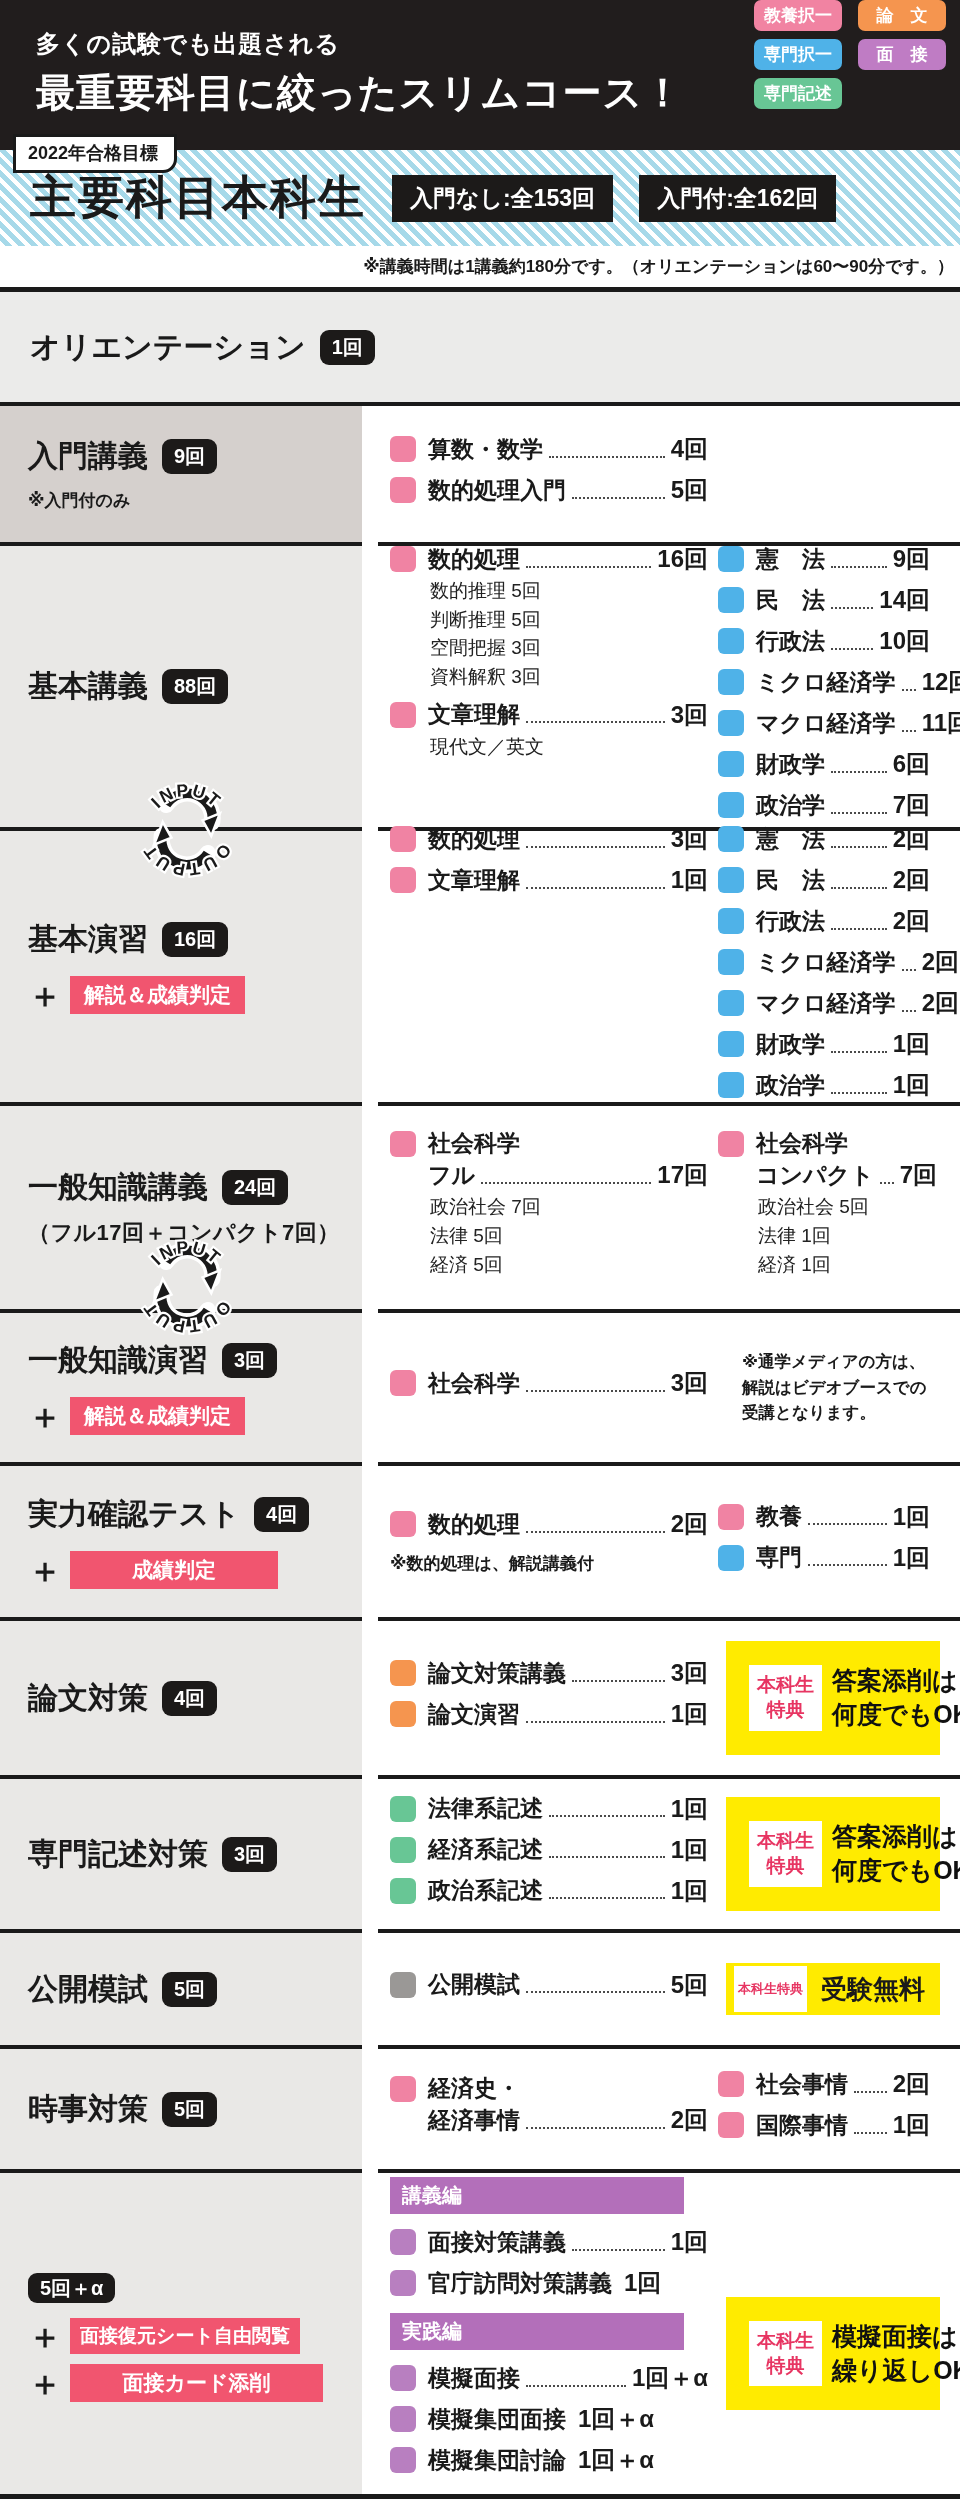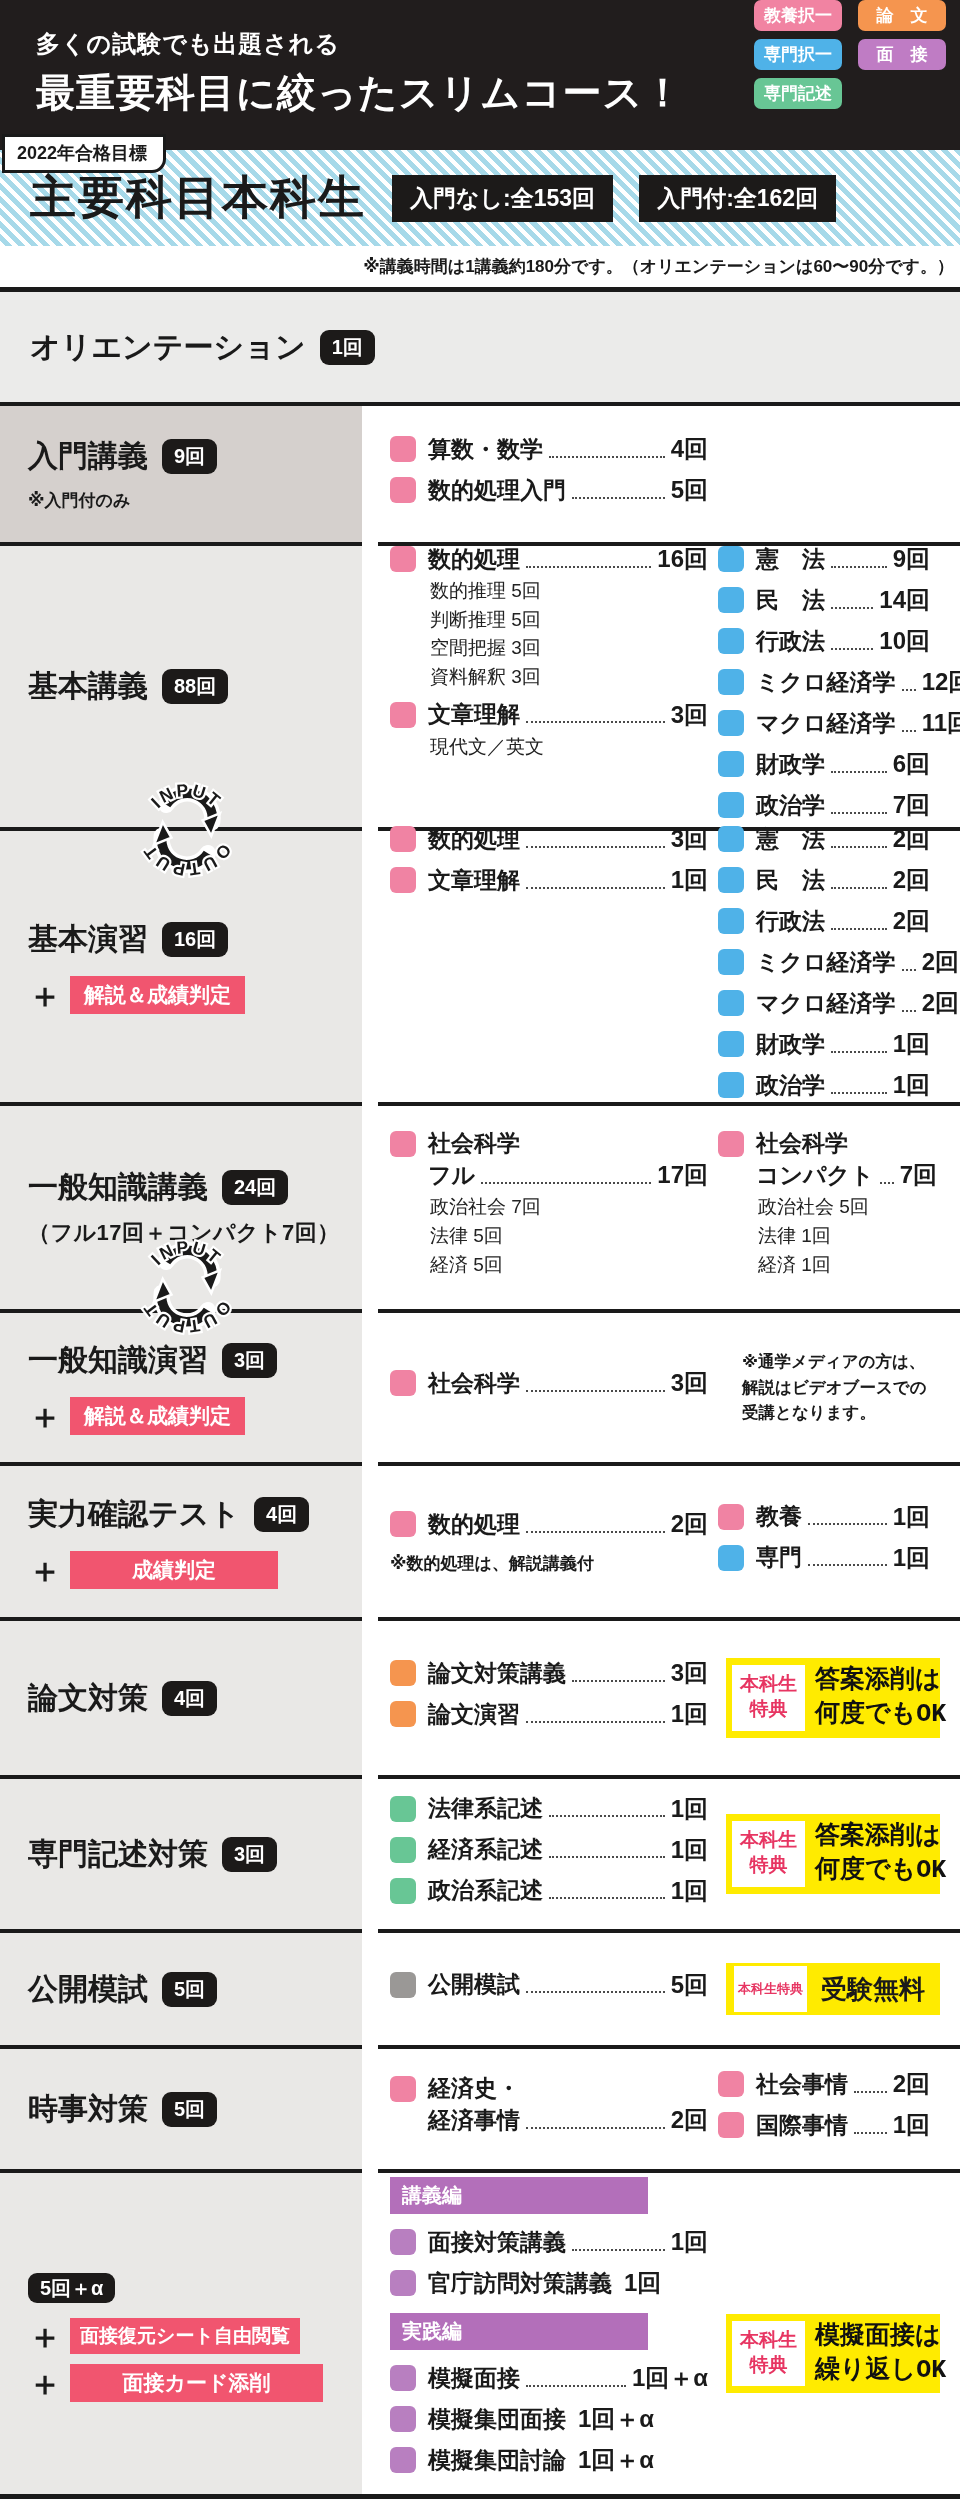--- a/index.html
+++ b/index.html
@@ -11,7 +11,7 @@
   .main-title{position:absolute;left:36px;top:66px;color:#fff;font-size:39px;font-weight:900;letter-spacing:1px;}
   .chips{position:absolute;top:0;right:12px;width:194px;display:flex;flex-wrap:wrap;gap:8px 16px;}
   .chip{width:88px;height:31px;border-radius:7px;color:#fff;font-weight:800;font-size:17px;display:flex;align-items:center;justify-content:center;}
-  .year-badge{position:absolute;left:2px;top:134px;background:#fff;border:3px solid #1a1a1a;border-radius:0 0 14px 0;font-size:18px;font-weight:900;padding:4px 16px 5px 12px;color:#1a1a1a;}
+  .year-badge{position:absolute;left:13px;top:134px;background:#fff;border:3px solid #1a1a1a;border-radius:0 0 14px 0;font-size:18px;font-weight:900;padding:4px 16px 5px 12px;color:#1a1a1a;}
 
   
   .band{height:96px;background:repeating-linear-gradient(45deg,#ffffff 0 4px,#a6d9e9 4px 9px);display:flex;align-items:center;}

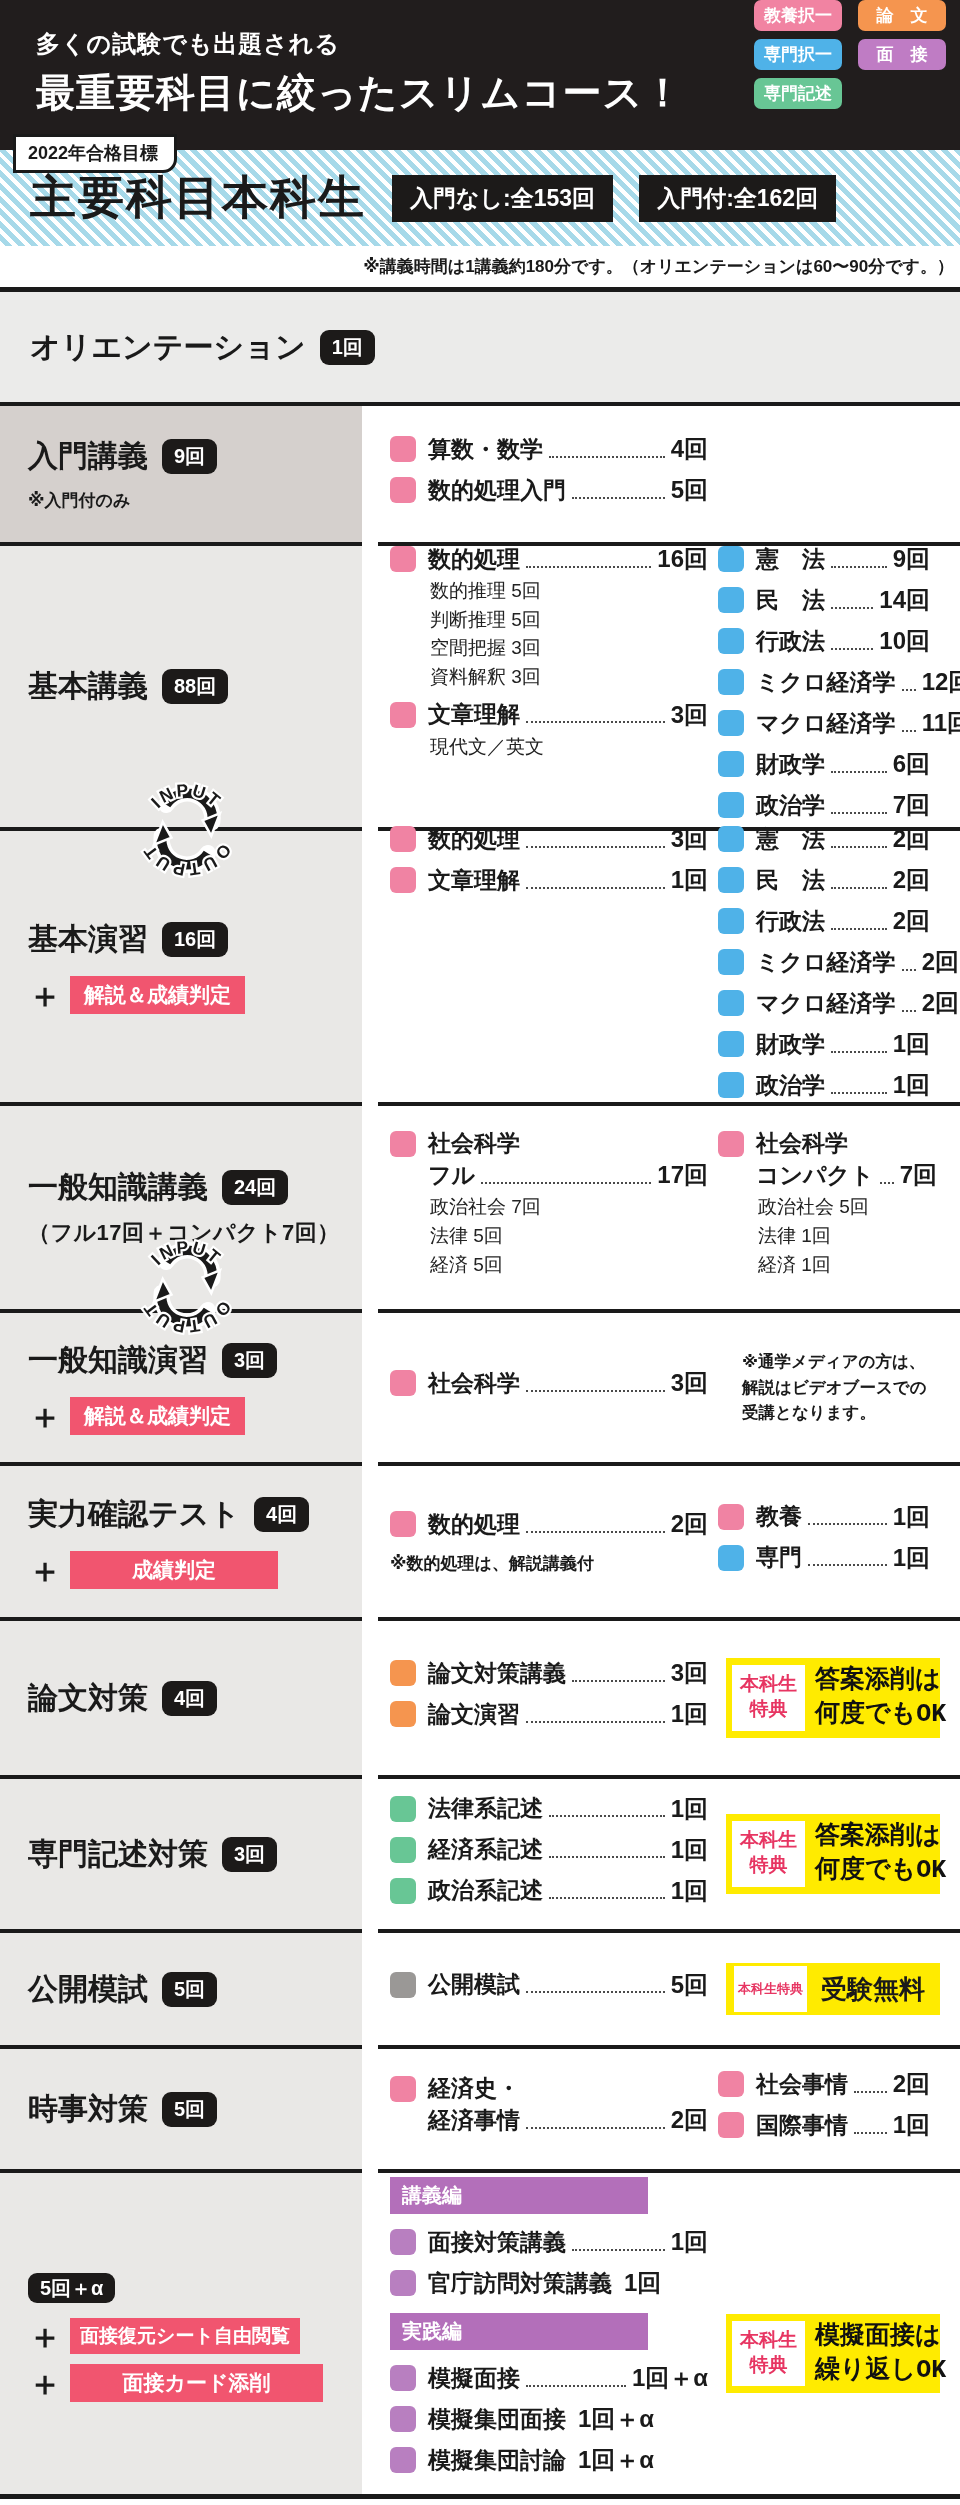--- a/index.html
+++ b/index.html
@@ -64,7 +64,7 @@
   .side-note{width:198px;font-size:16.5px;font-weight:600;line-height:1.55;margin-left:auto;}
   .col-note{font-size:17px;font-weight:600;margin-top:12px;}
 
-  .bonus{background:#ffeb00;display:flex;align-items:center;padding:6px;box-sizing:border-box;width:214px;margin-left:auto;font-family:Liberation Mono, monospace;}
+  .bonus{background:#ffeb00;display:flex;align-items:center;padding:23px;box-sizing:border-box;width:214px;margin-left:auto;}
   .bonus-tag{background:#fff;color:#e73562;font-weight:800;font-size:19px;line-height:1.3;text-align:center;padding:8px 8px;margin-right:10px;flex:none;}
   .bonus-tag span{display:block;}
   .bonus-text{font-size:25px;font-weight:800;color:#111;line-height:1.35;white-space:nowrap;}

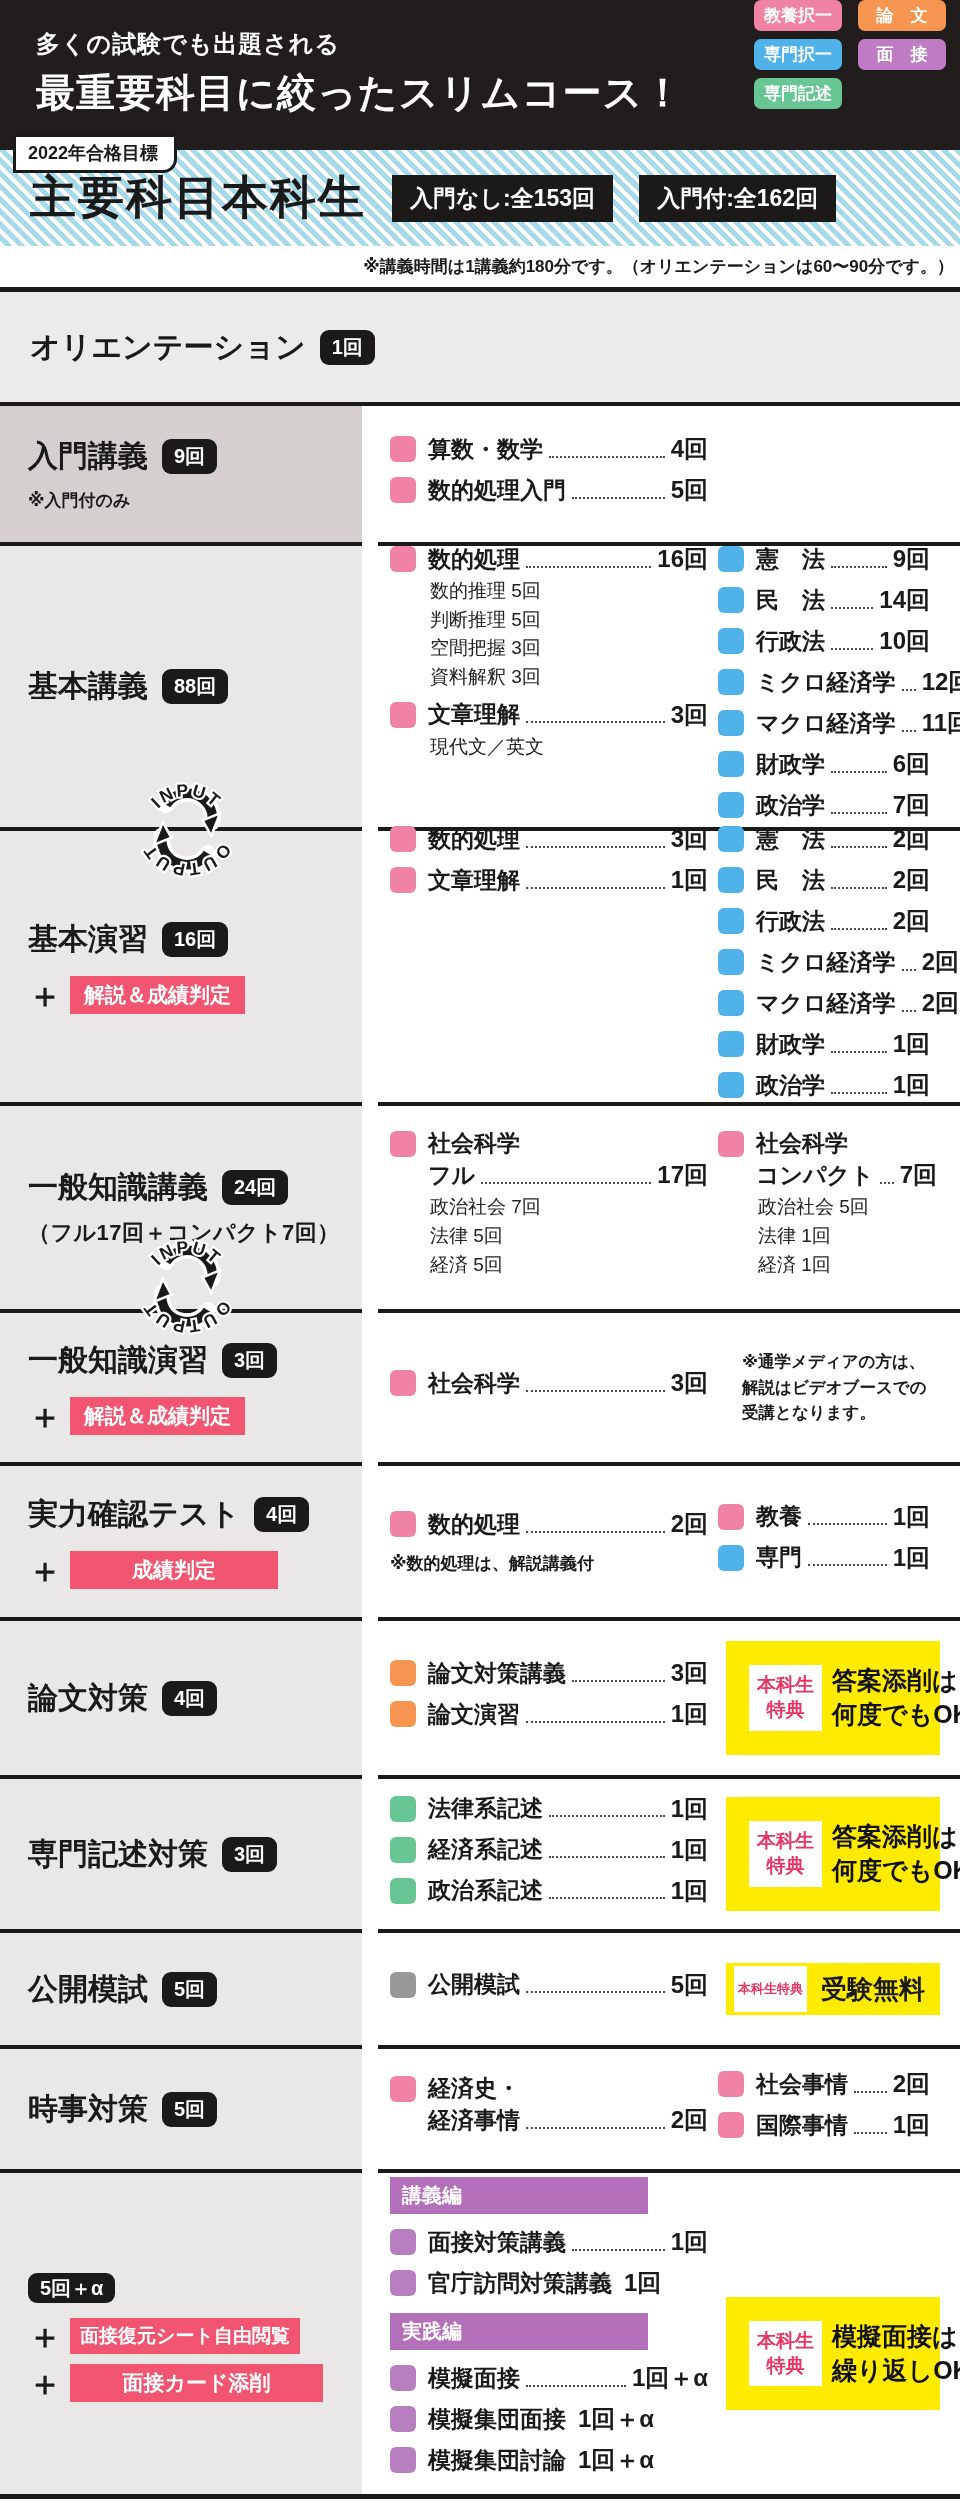--- a/index.html
+++ b/index.html
@@ -72,7 +72,7 @@
   .bonus-inline .btag{background:#fff;color:#e73562;font-size:13px;font-weight:800;padding:14px 4px;margin-right:14px;flex:none;}
   .bonus-inline .btext{font-size:26px;font-weight:800;}
 
-  .purple-bar{background:#b36fba;color:#fff;font-size:20px;font-weight:800;padding:5px 12px;width:258px;box-sizing:border-box;margin-bottom:12px;}
+  .purple-bar{background:#b36fba;color:#fff;font-size:20px;font-weight:800;padding:5px 12px;width:294px;box-sizing:border-box;margin-bottom:12px;}
   .grp{margin-bottom:14px;}
 
   .io-icon{position:absolute;left:135px;z-index:2;}

